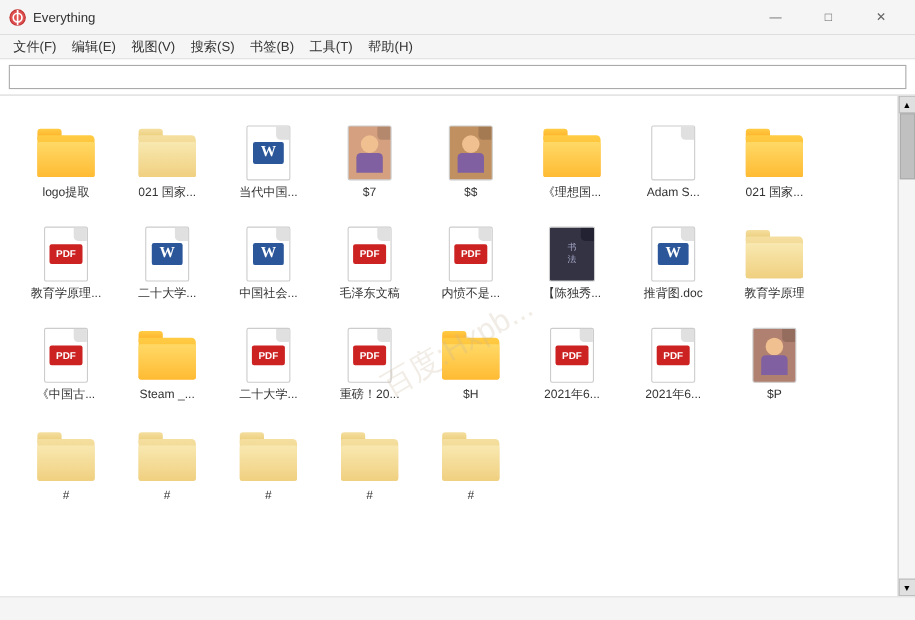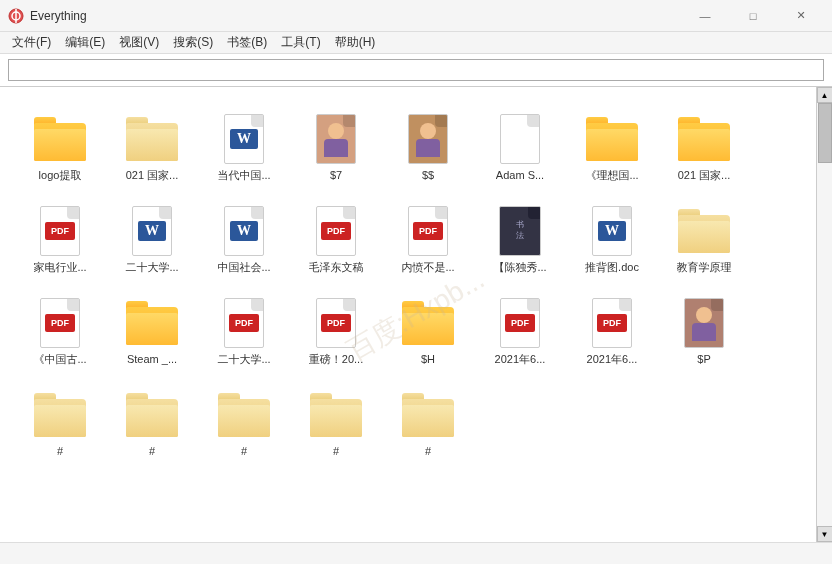--- a/index.html
+++ b/index.html
@@ -325,14 +325,6 @@
       </div>
       <div class="file-item">
         <div class="file-icon">
-          <div style="width:40px;height:50px;background:white;border:1px solid #ccc;border-radius:2px;position:relative;">
-      <div style="position:absolute;top:0;right:0;width:12px;height:12px;background:#e0e0e0;border-bottom-left-radius:4px;"></div>
-    </div>
-        </div>
-        <div class="file-label">Adam S...</div>
-      </div>
-      <div class="file-item">
-        <div class="file-icon">
           <div class="icon-folder" style="width:52px;height:44px;position:relative;">
       <div class="folder-tab" style="position:absolute;top:0;left:0;width:22px;height:10px;background:linear-gradient(180deg,#ffcc44,#ffaa22);border-radius:3px 3px 0 0;"></div>
       <div class="folder-back" style="position:absolute;bottom:0;left:0;width:52px;height:38px;background:linear-gradient(180deg,#ffcc44,#ffaa22);border-radius:2px 4px 2px 2px;"></div>
@@ -343,6 +335,14 @@
       </div>
       <div class="file-item">
         <div class="file-icon">
+          <div style="width:40px;height:50px;background:white;border:1px solid #ccc;border-radius:2px;position:relative;">
+      <div style="position:absolute;top:0;right:0;width:12px;height:12px;background:#e0e0e0;border-bottom-left-radius:4px;"></div>
+    </div>
+        </div>
+        <div class="file-label">Adam S...</div>
+      </div>
+      <div class="file-item">
+        <div class="file-icon">
           <div class="icon-folder" style="width:52px;height:44px;position:relative;">
       <div class="folder-tab" style="position:absolute;top:0;left:0;width:22px;height:10px;background:linear-gradient(180deg,#ffcc44,#ffaa22);border-radius:3px 3px 0 0;"></div>
       <div class="folder-back" style="position:absolute;bottom:0;left:0;width:52px;height:38px;background:linear-gradient(180deg,#ffcc44,#ffaa22);border-radius:2px 4px 2px 2px;"></div>

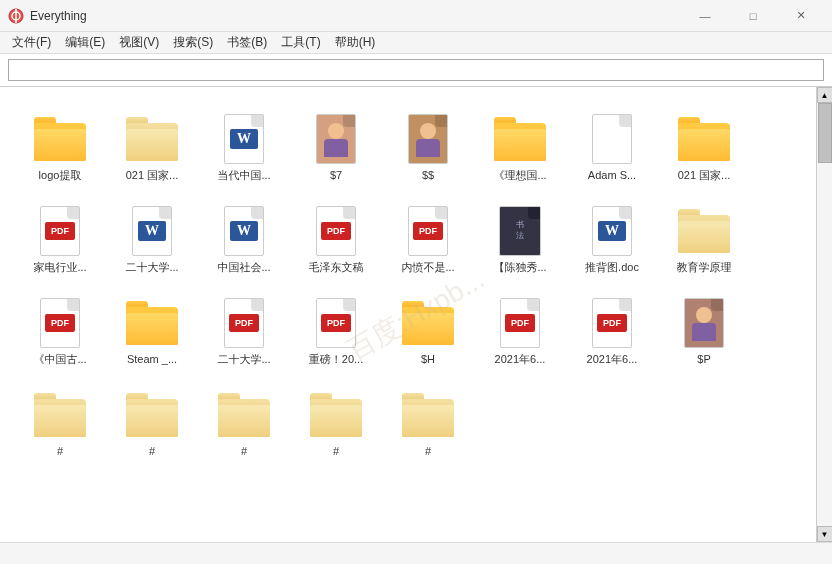--- a/index.html
+++ b/index.html
@@ -358,7 +358,7 @@
       <div style="width:30px;height:18px;background:#cc2222;border-radius:2px;display:flex;align-items:center;justify-content:center;color:white;font-size:9px;font-weight:bold;">PDF</div>
     </div>
         </div>
-        <div class="file-label">家电行业...</div>
+        <div class="file-label">教育学原理...</div>
       </div>
       <div class="file-item">
         <div class="file-icon">

